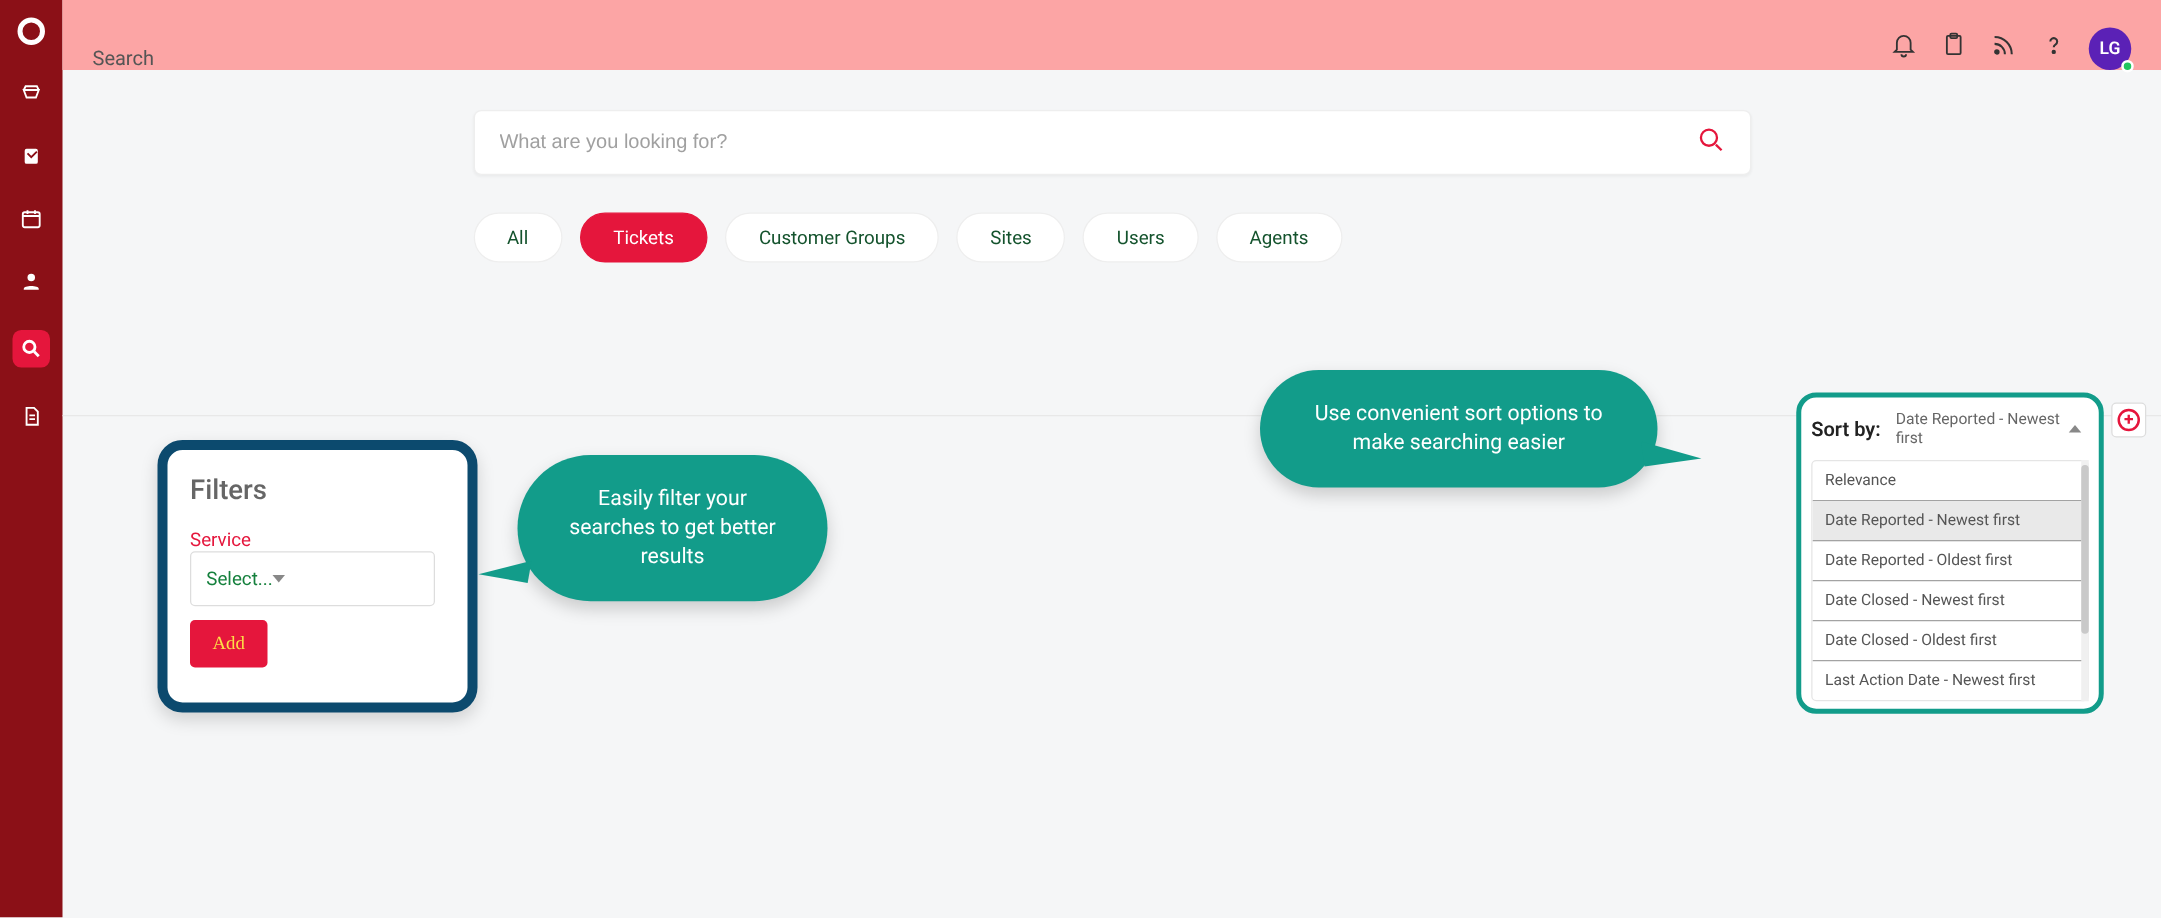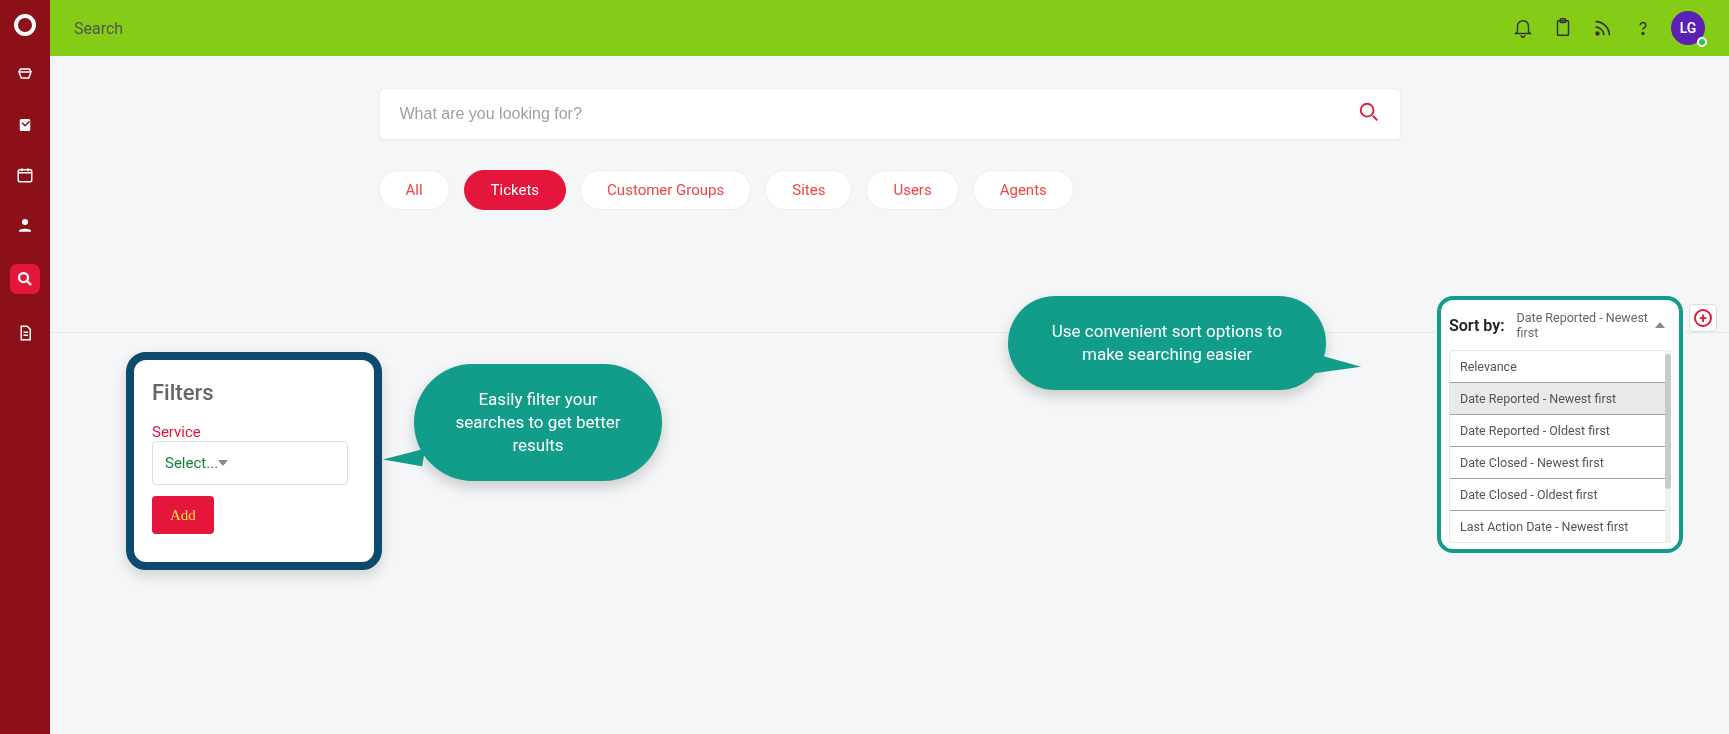--- a/index.html
+++ b/index.html
@@ -17,7 +17,7 @@
   .main { flex: 1; display: flex; flex-direction: column; position: relative; }
 
   
-  .topbar { height: 56px; display: flex; align-items: center; padding: 0 24px; background: #84cc16; }
+  .topbar { height: 56px; display: flex; align-items: flex-end; padding: 0 24px; background: #fca5a5; }
   .topbar .title { font-size: 16px; color: #555; }
   .topbar .spacer { flex: 1; }
   .topbar .ticon { width: 40px; height: 40px; display: flex; align-items: center; justify-content: center; color: #333; }

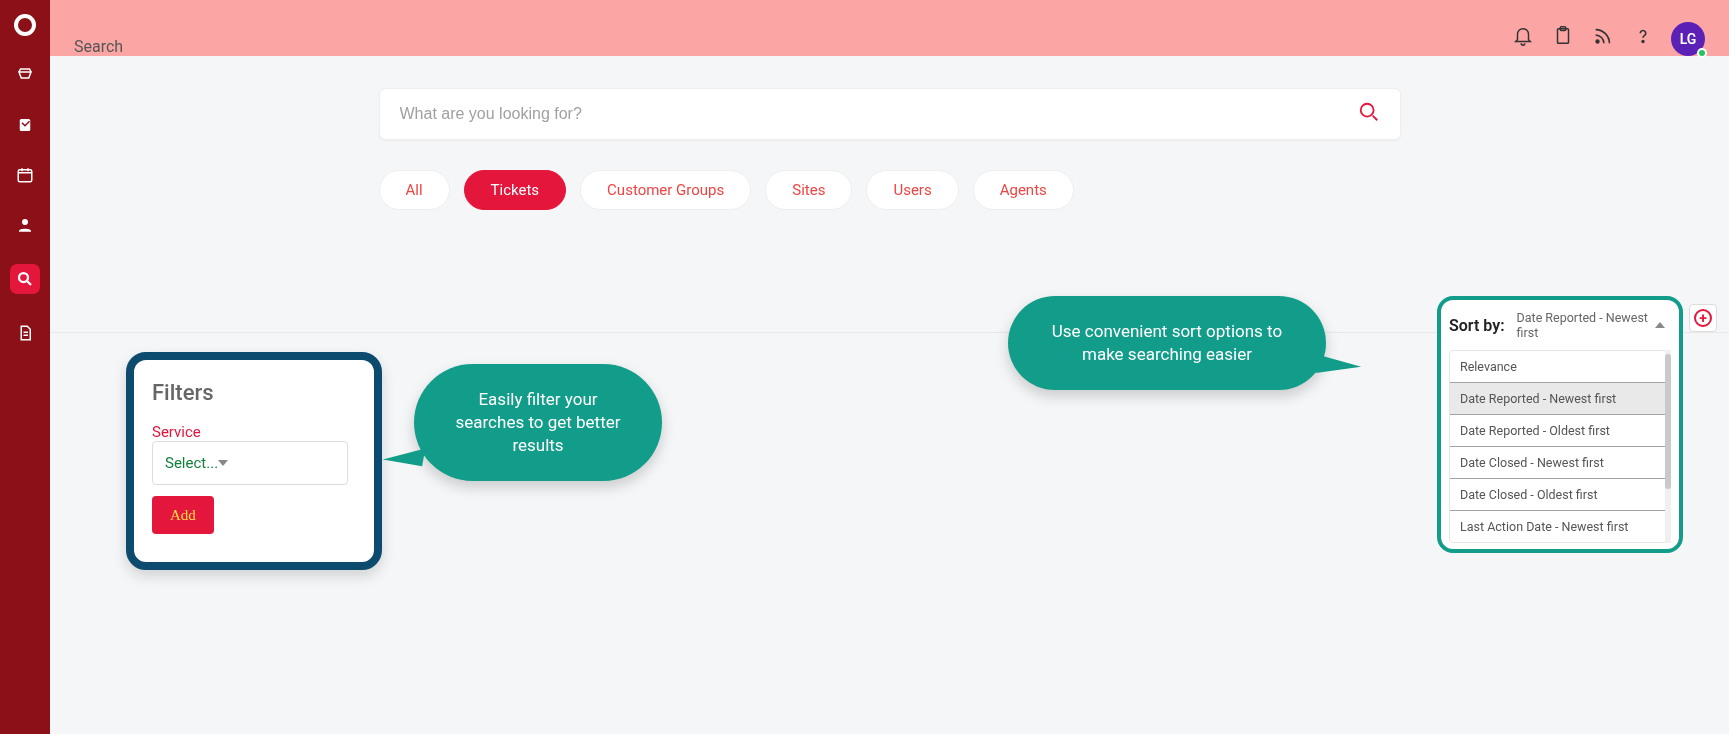--- a/index.html
+++ b/index.html
@@ -36,7 +36,7 @@
   .searchbox .mag svg { width: 22px; height: 22px; }
 
   .pills { display: flex; gap: 14px; margin-top: 30px; }
-  .pill { background: #fff; border: 1px solid #eee; border-radius: 999px; padding: 10px 26px; font-size: 15px; color: #ef4444; cursor: pointer; }
+  .pill { background: #fff; border: 1px solid #eee; border-radius: 999px; padding: 10px 26px; font-size: 15px; color: #14532d; cursor: pointer; }
   .pill.active { background: #e5163c; color: #fff; border-color: #e5163c; }
 
   

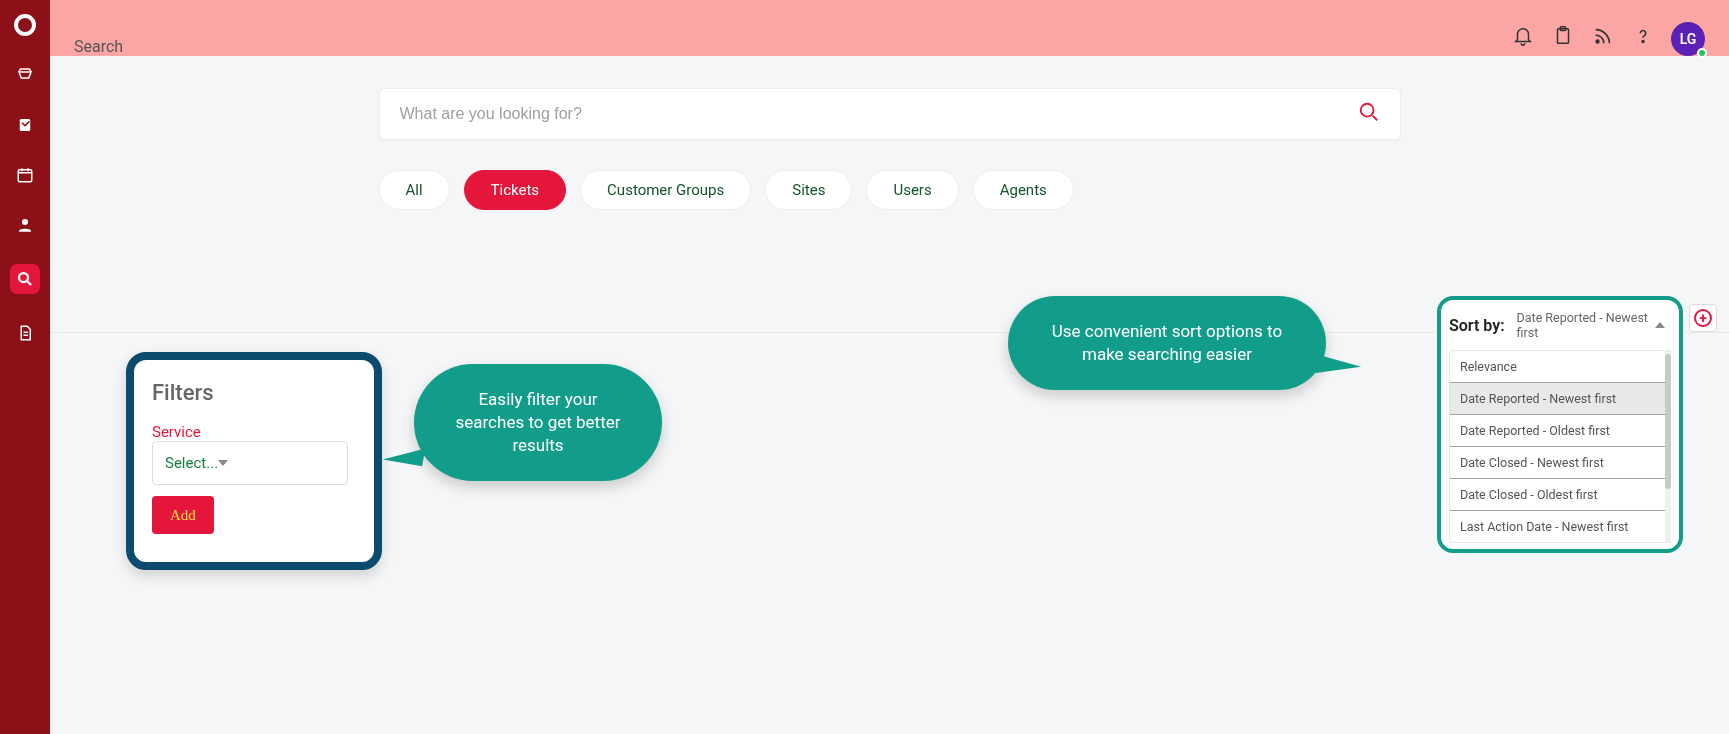--- a/index.html
+++ b/index.html
@@ -40,7 +40,7 @@
   .pill.active { background: #e5163c; color: #fff; border-color: #e5163c; }
 
   
-  .sortwrap { position: absolute; right: 12px; top: 240px; display: flex; align-items: flex-start; gap: 6px; }
+  .sortwrap { position: absolute; right: 12px; top: 258px; display: flex; align-items: flex-start; gap: 6px; }
   .sortbox { border: 4px solid #129c8a; border-radius: 16px; background: #fff; padding: 6px 8px; width: 246px; }
   .sortheader { display: flex; align-items: center; gap: 6px; margin-bottom: 6px; }
   .sortheader .lbl { font-size: 16px; font-weight: 600; color: #222; white-space: nowrap; }

